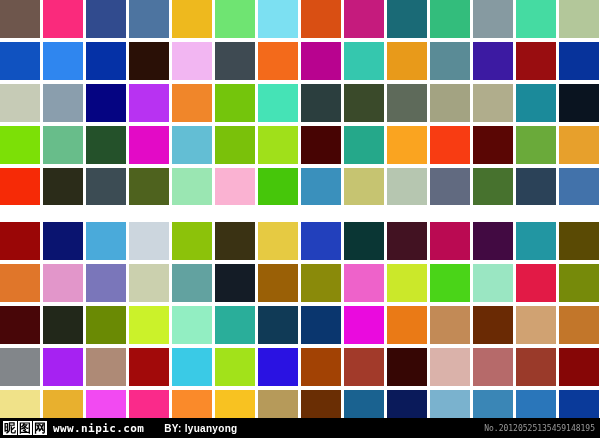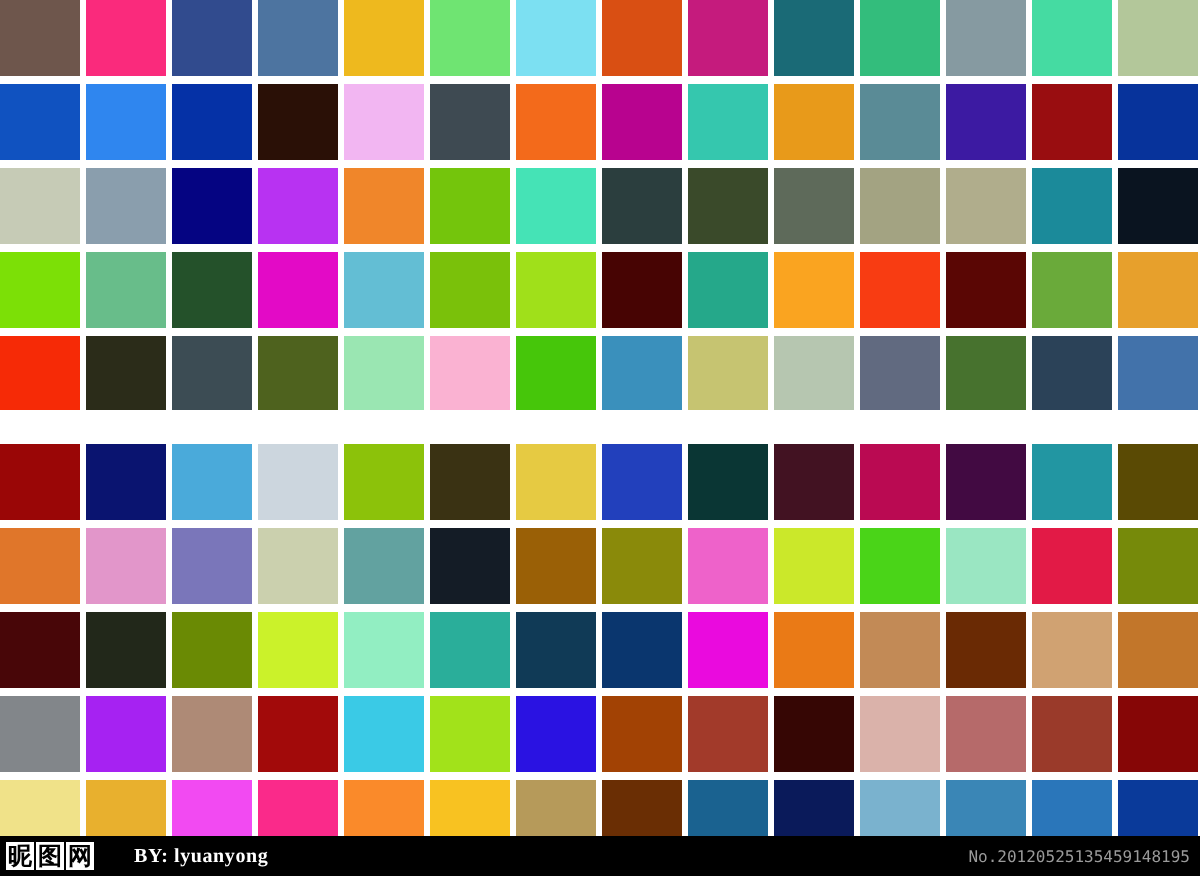--- a/index.html
+++ b/index.html
@@ -297,6 +297,7 @@
           <span>图</span>
           <span>网</span>
         </span>
+      <span id="site-url">www.nipic.com</span>
       <span id="byline">BY: lyuanyong</span>
     </div>
     <div id="footer-right">No.20120525135459148195</div>

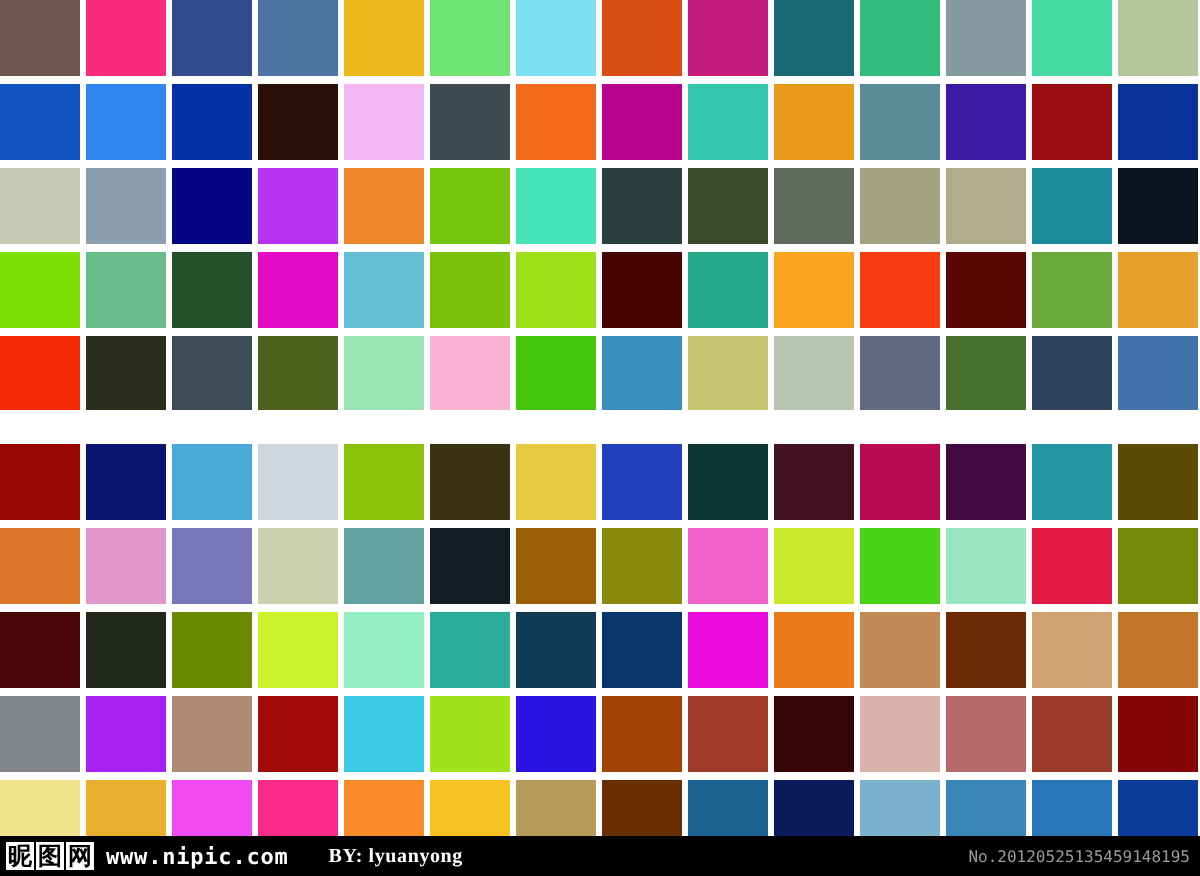--- a/index.html
+++ b/index.html
@@ -93,7 +93,7 @@
   }
   #byline {
     color: #ffffff;
-    font-family: Liberation Serif, serif;
+    font-family: Liberation Sans, sans-serif;
     font-size: 10px;
     letter-spacing: 0.3px;
     margin-left: 14px;

